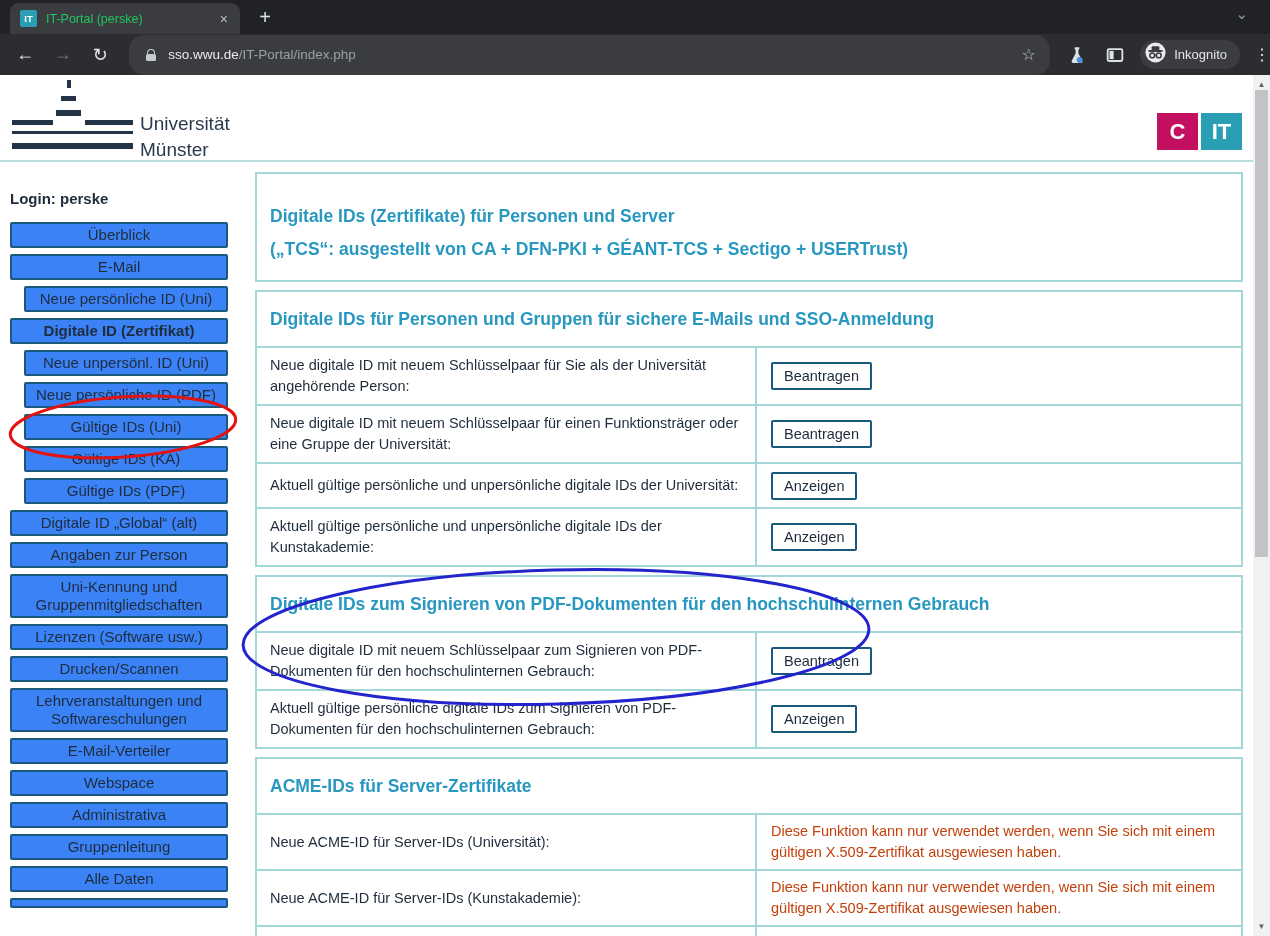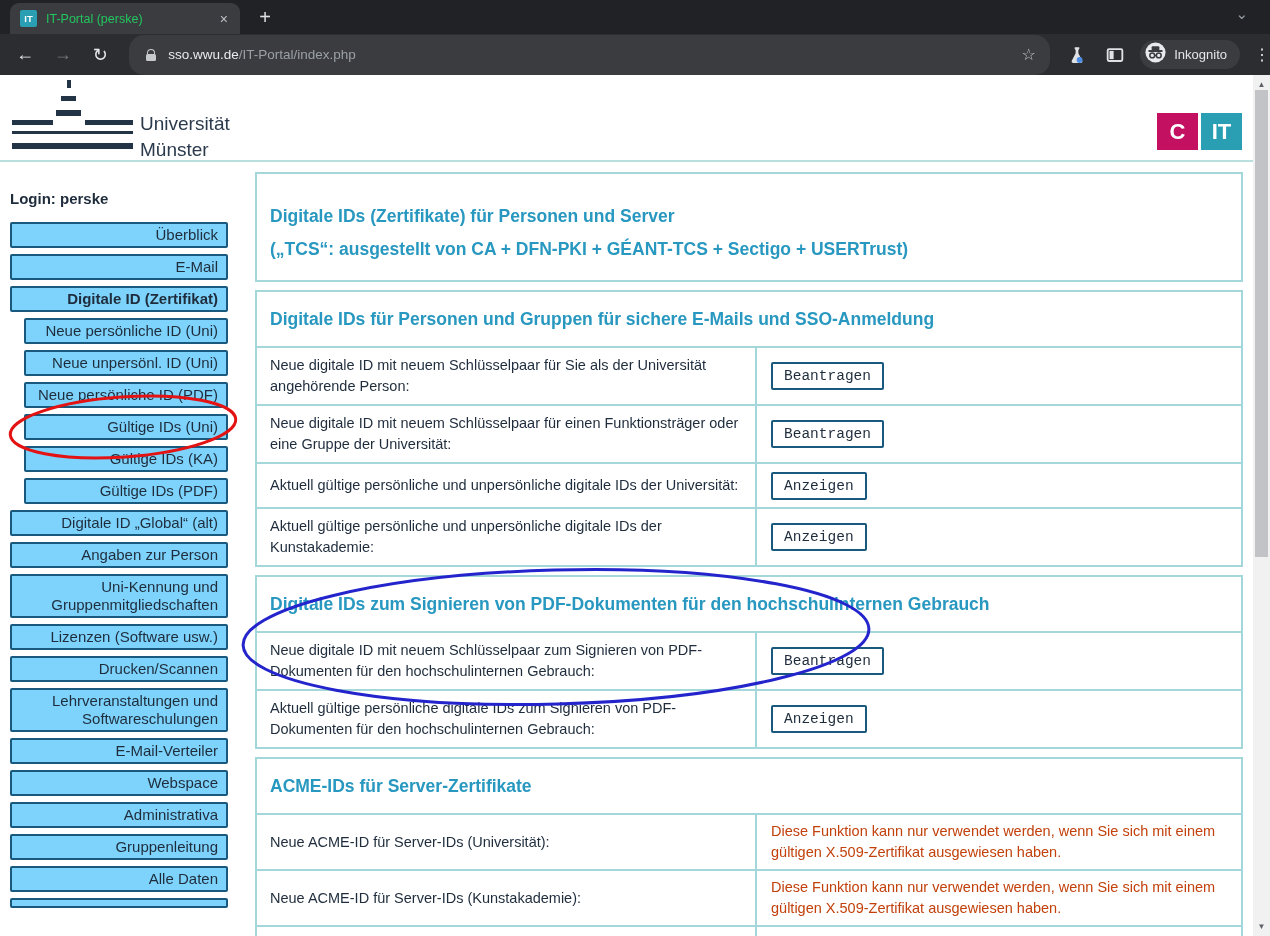--- a/index.html
+++ b/index.html
@@ -51,8 +51,8 @@
   
   #login { position:absolute; left:10px; top:115px; font-size:15px; font-weight:bold; color:#1e2c3c; }
   #sidebar { position:absolute; left:10px; top:147px; width:218px; display:flex; flex-direction:column; gap:6px; }
-  .side-btn { border:2px solid #19597e; background:#7dd3fc; color:#1e2c3c; font-size:15px;
-              padding:2px 8px; line-height:18px; border-radius:2px; text-align:right; width:218px;
+  .side-btn { border:2px solid #19597e; background:#3b82f6; color:#1e2c3c; font-size:15px;
+              padding:2px 8px; line-height:18px; border-radius:2px; text-align:center; width:218px;
               font-family:inherit; }
   .side-btn.sub { margin-left:14px; width:204px; }
   .side-btn.active { font-weight:bold; }

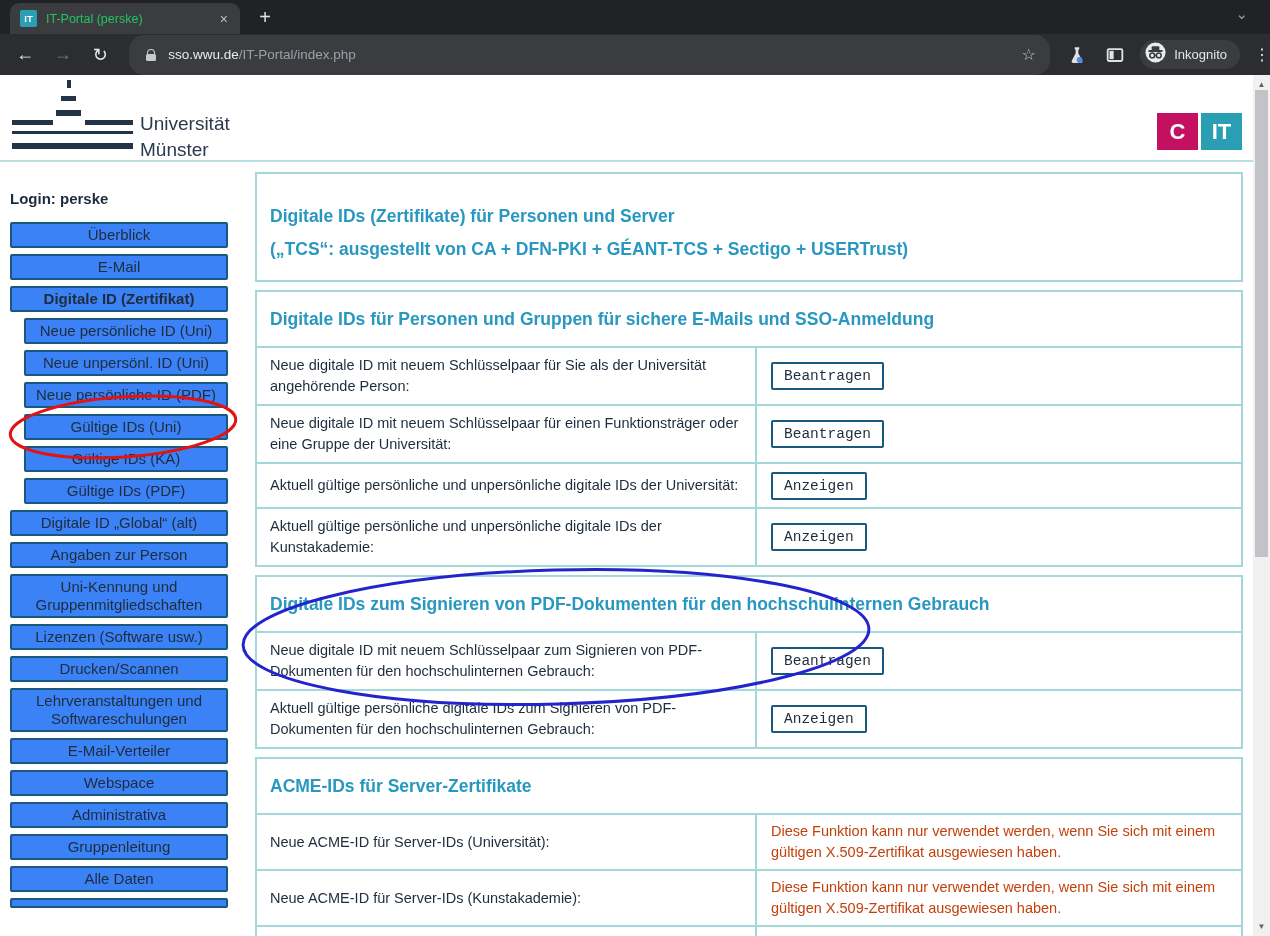--- a/index.html
+++ b/index.html
@@ -161,8 +161,8 @@
   <div id="sidebar">
     <button class="side-btn">Überblick</button>
     <button class="side-btn">E-Mail</button>
+    <button class="side-btn sub">Neue persönliche ID (Uni)</button>
     <button class="side-btn active">Digitale ID (Zertifikat)</button>
-    <button class="side-btn sub">Neue persönliche ID (Uni)</button>
     <button class="side-btn sub">Neue unpersönl. ID (Uni)</button>
     <button class="side-btn sub">Neue persönliche ID (PDF)</button>
     <button class="side-btn sub">Gültige IDs (Uni)</button>

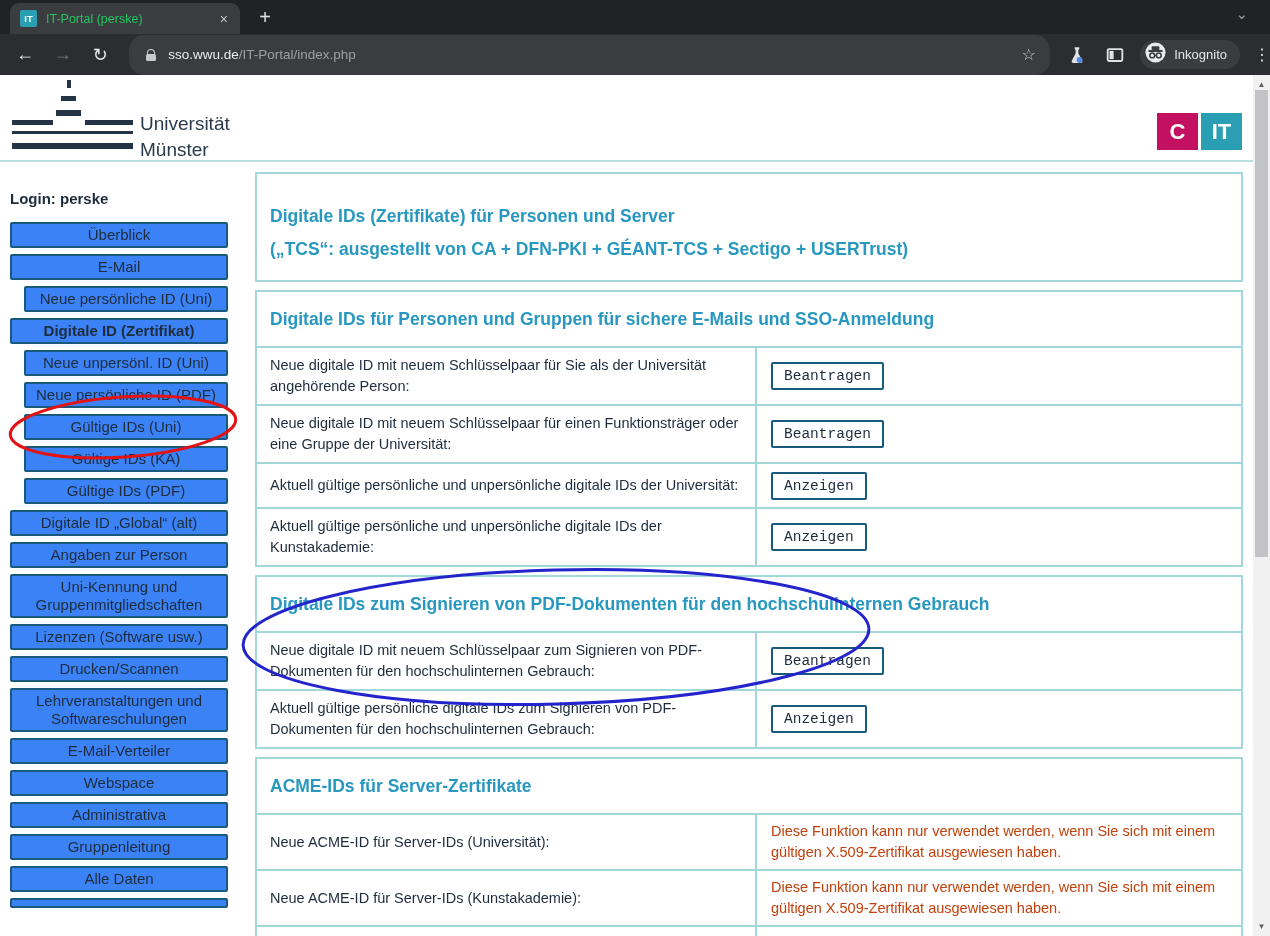--- a/index.html
+++ b/index.html
@@ -72,7 +72,7 @@
   .cell-note { flex:1; padding:6px 14px; font-size:14.5px; color:#c2410c; line-height:21px;
                display:flex; align-items:center; }
   .btn { border:2px solid #19597e; background:#fff; color:#1e2c3c; font-size:14.5px;
-         padding:4px 11px; border-radius:2px; font-family:Liberation Mono, monospace; }
+         padding:4px 11px; border-radius:2px; font-family:Liberation Sans, sans-serif; }
   .row.tall { min-height:56px; }
   .row.note-row { min-height:54px; }
 

